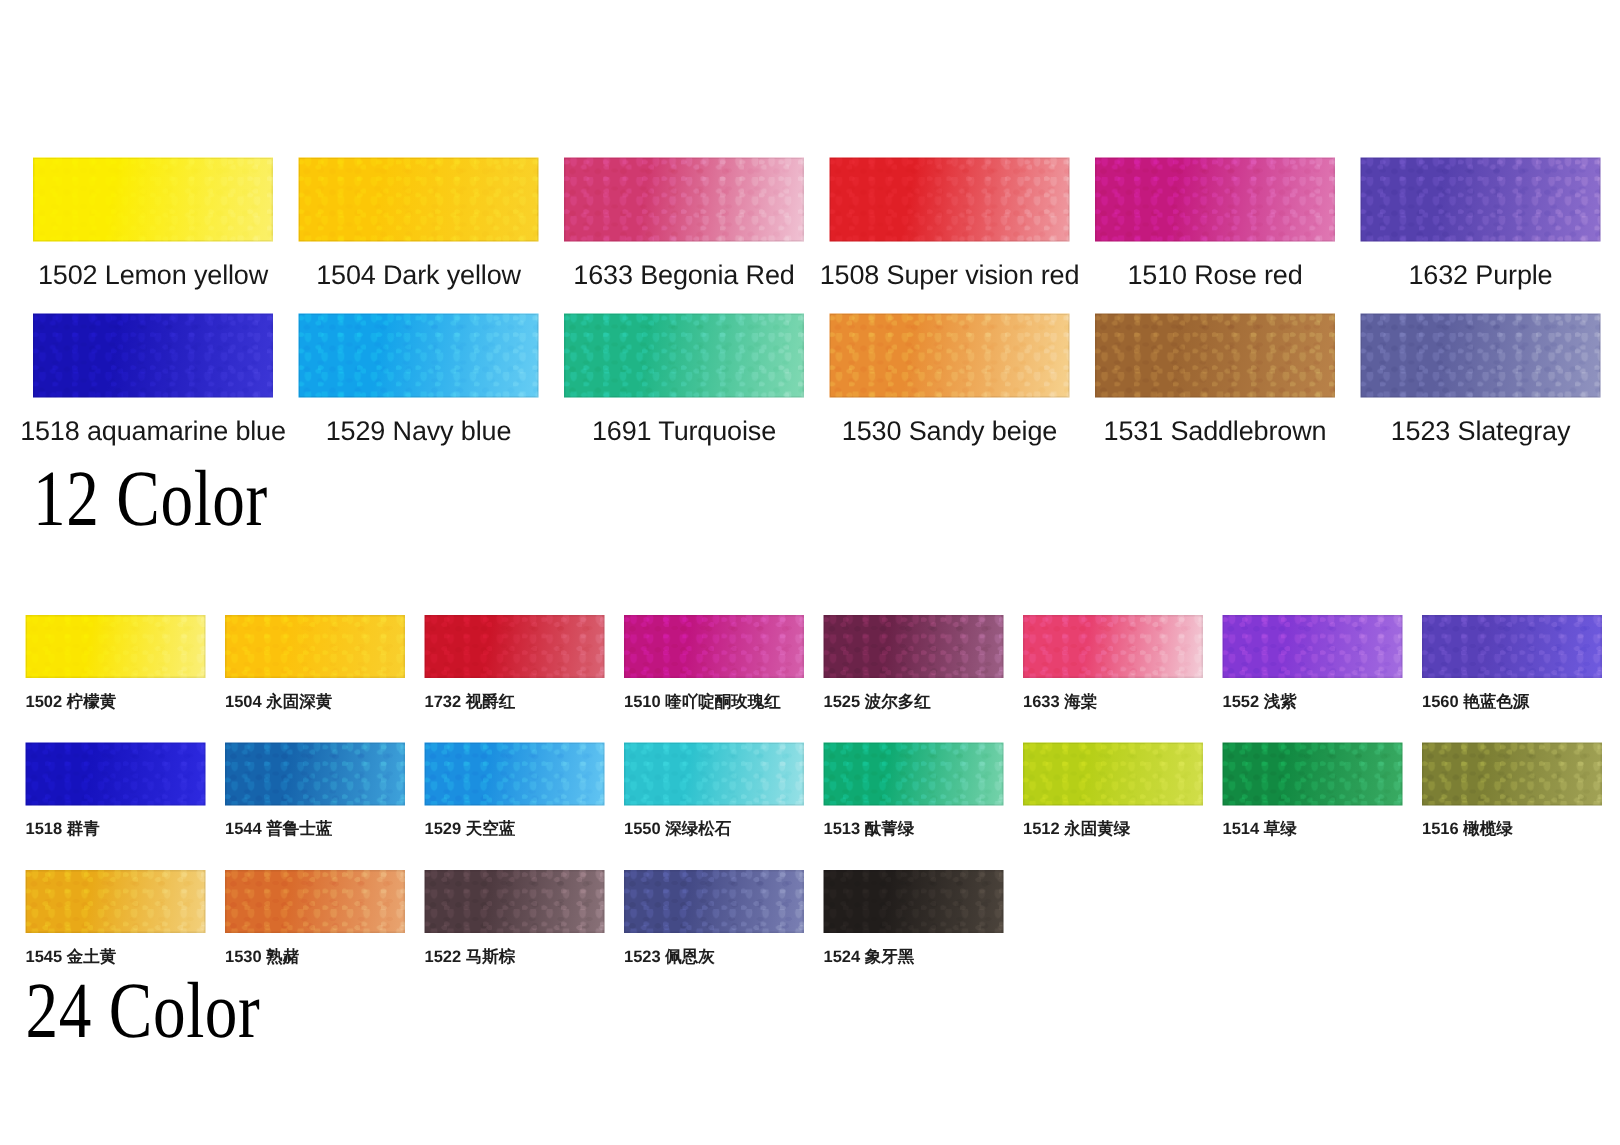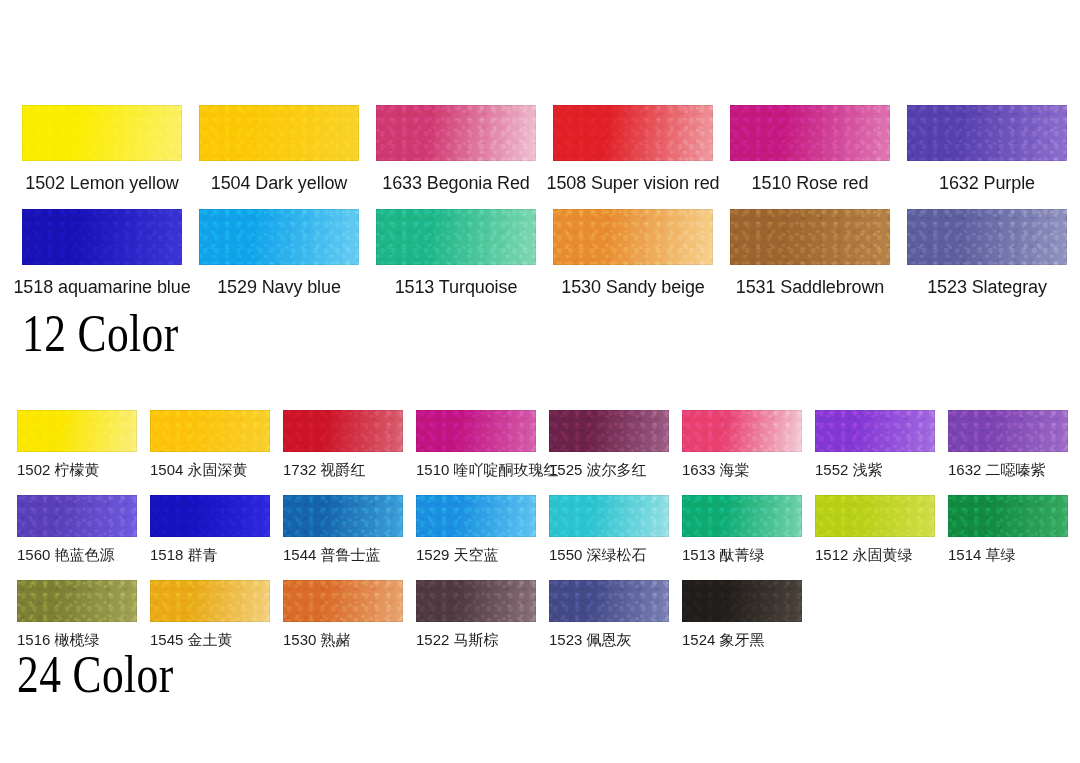--- a/index.html
+++ b/index.html
@@ -207,7 +207,7 @@
         <div class="sw12" style="background: linear-gradient(100deg, rgb(31, 181, 134) 0%, rgb(31, 181, 134) 34%, rgb(129, 217, 179) 100%); box-shadow: rgba(0, 0, 0, 0.07) 0px 0px 0px 1px inset;">
           <span class="tex grain"></span>
         </div>
-        <div class="label12">1513 Turquoise</div>
+        <div class="label12">1691 Turquoise</div>
       </div>
       <div class="cell12">
         <div class="sw12" style="background: linear-gradient(100deg, rgb(232, 140, 50) 0%, rgb(232, 140, 50) 34%, rgb(246, 210, 142) 100%); box-shadow: rgba(0, 0, 0, 0.07) 0px 0px 0px 1px inset;">

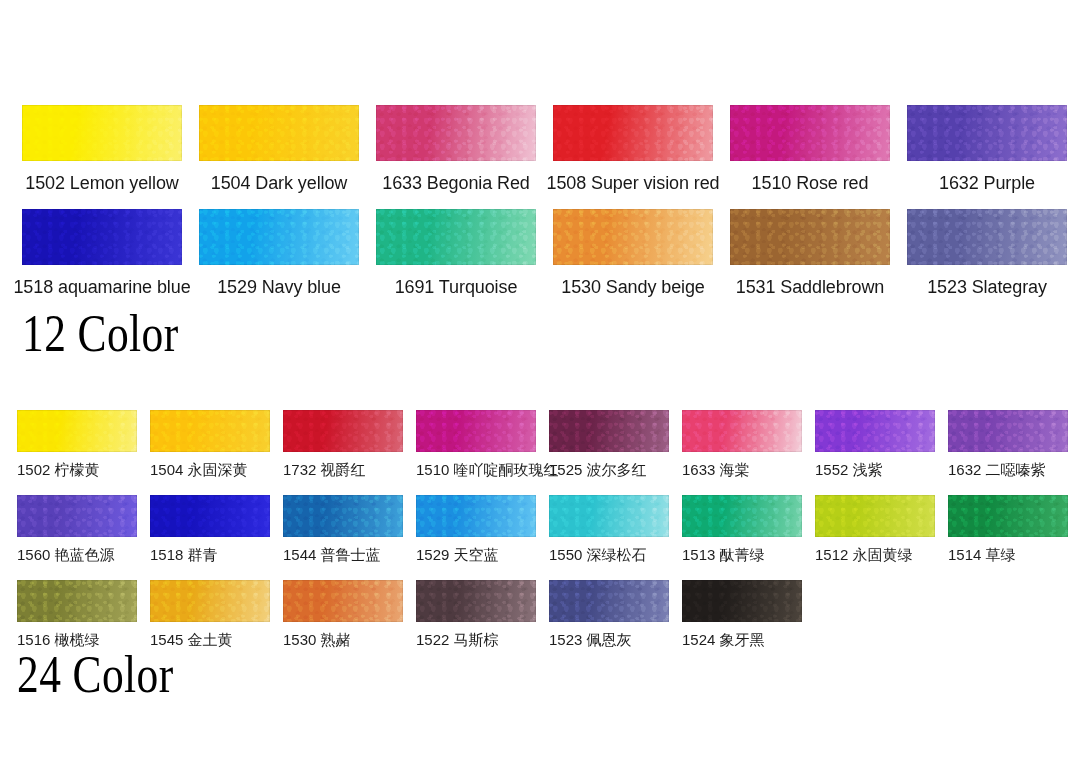--- a/index.html
+++ b/index.html
@@ -115,12 +115,12 @@
     display: block;
     width: 132px;
     text-align: left;
-    font-size: 15px;
+    font-size: 11px;
     line-height: 1.1;
     color: #1e1e1e;
     margin-top: 10px;
     white-space: nowrap;
-    font-weight: 400;
+    font-weight: 700;
   }
 
   .title-24 {

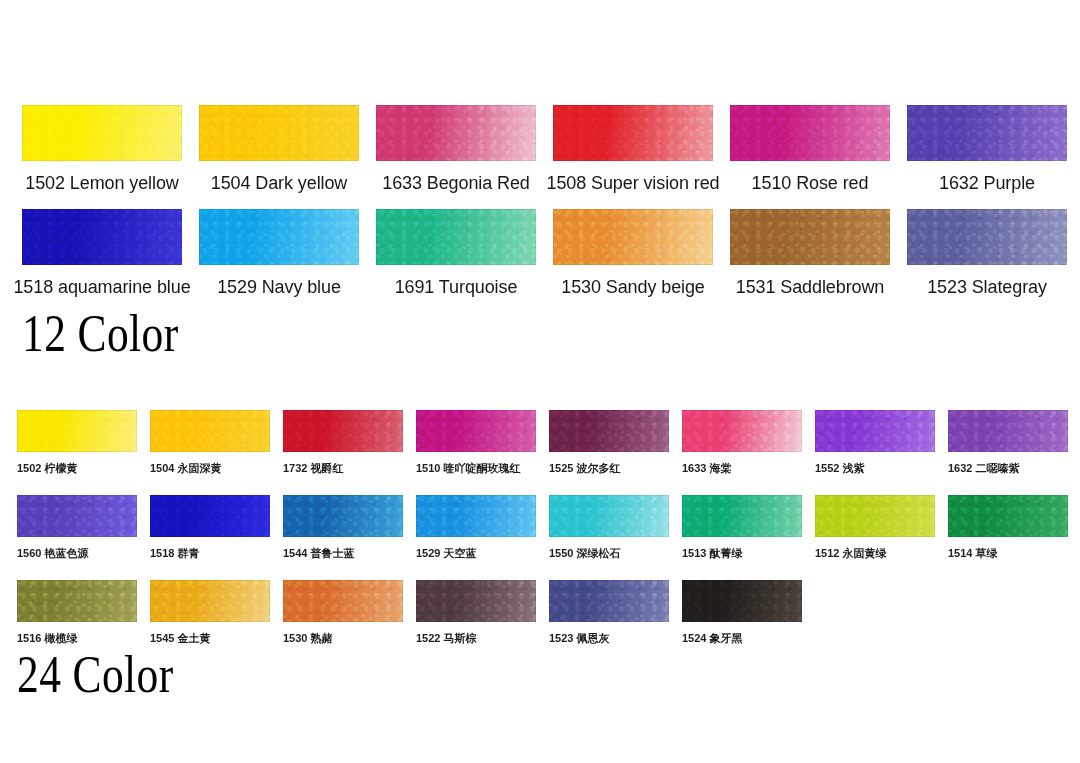--- a/index.html
+++ b/index.html
@@ -276,12 +276,6 @@
         <div class="label24">1552 浅紫</div>
       </div>
       <div class="cell24">
-        <div class="sw24" style="background: linear-gradient(100deg, rgb(122, 67, 176) 0%, rgb(122, 67, 176) 36%, rgb(157, 107, 200) 100%); box-shadow: rgba(0, 0, 0, 0.07) 0px 0px 0px 1px inset;">
-          <span class="tex grain"></span>
-        </div>
-        <div class="label24">1632 二噁嗪紫</div>
-      </div>
-      <div class="cell24">
         <div class="sw24" style="background: linear-gradient(100deg, rgb(88, 64, 184) 0%, rgb(88, 64, 184) 36%, rgb(111, 91, 224) 100%); box-shadow: rgba(0, 0, 0, 0.07) 0px 0px 0px 1px inset;">
           <span class="tex grain"></span>
         </div>

